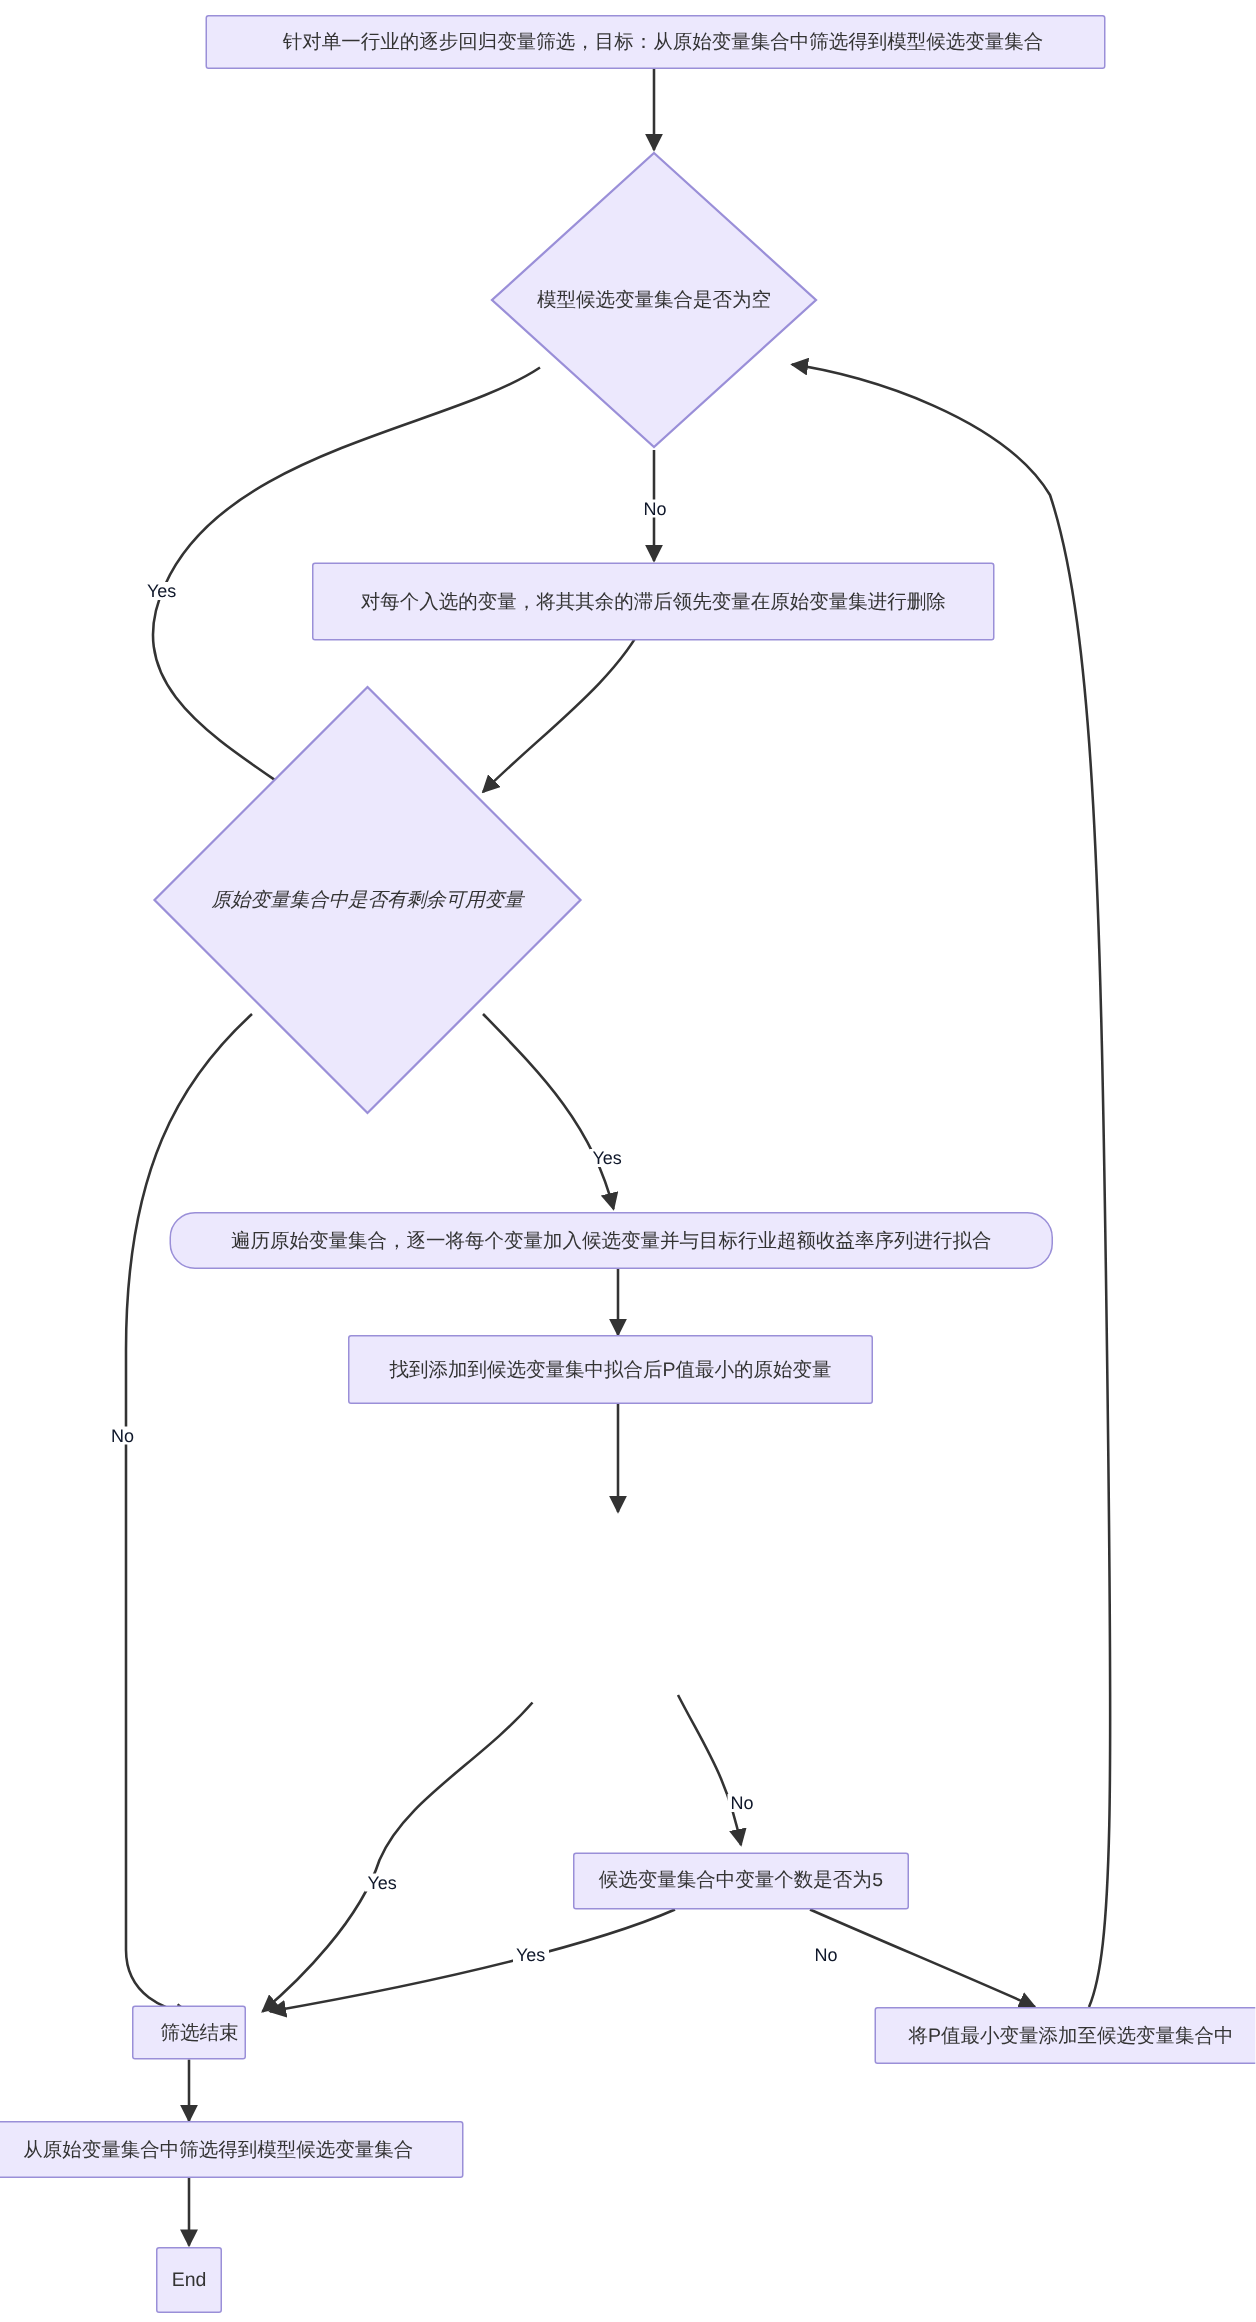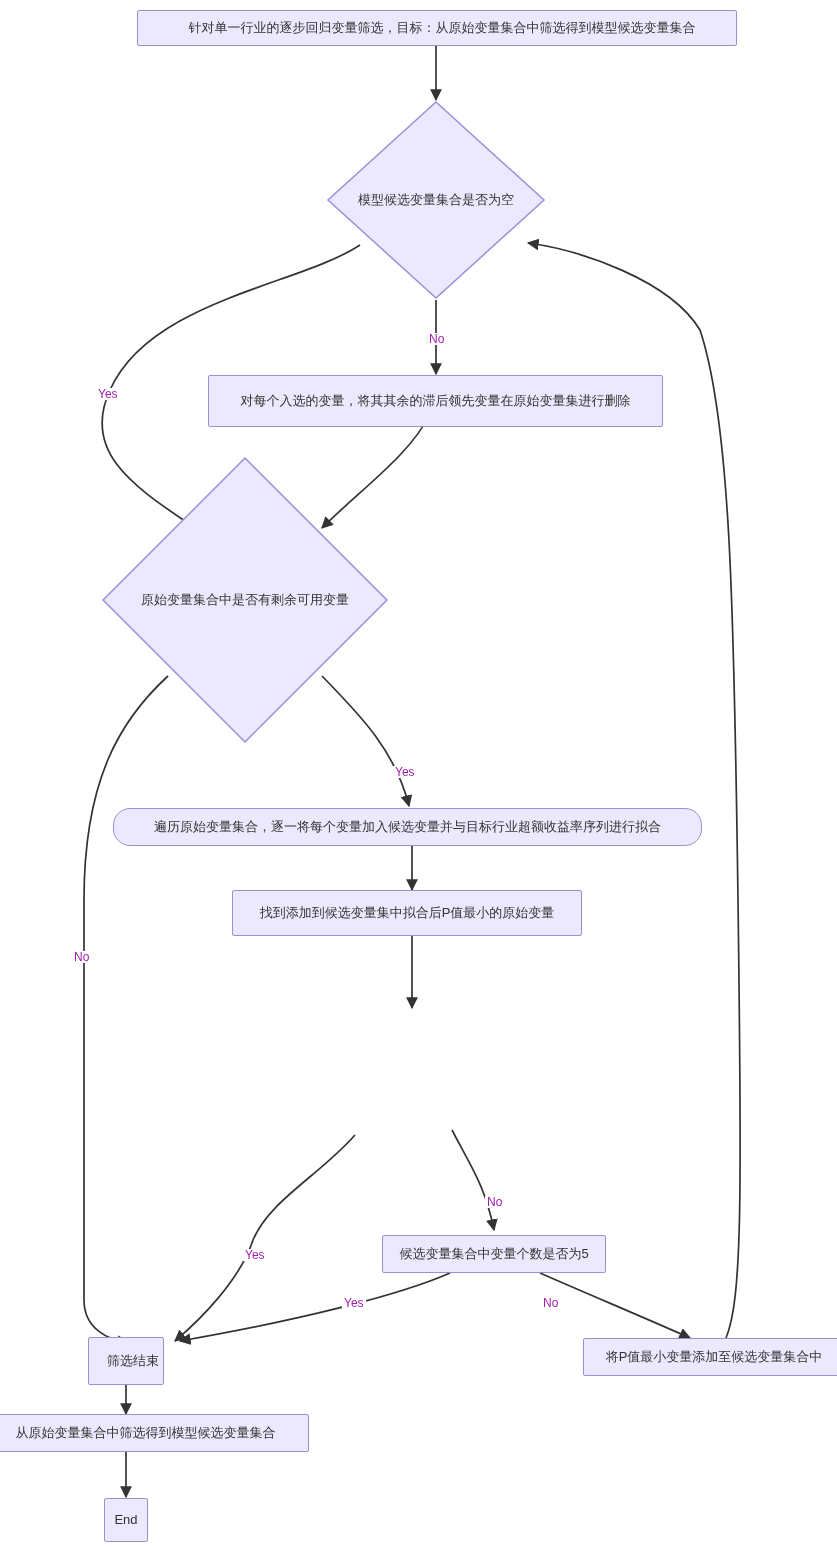--- a/index.html
+++ b/index.html
@@ -60,7 +60,7 @@
   .edge-label {
     position: absolute;
     font-size: 12px;
-    color: #a21caf;
+    color: #0f172a;
     background: #ffffff;
     padding: 0 2px;
     line-height: 1;

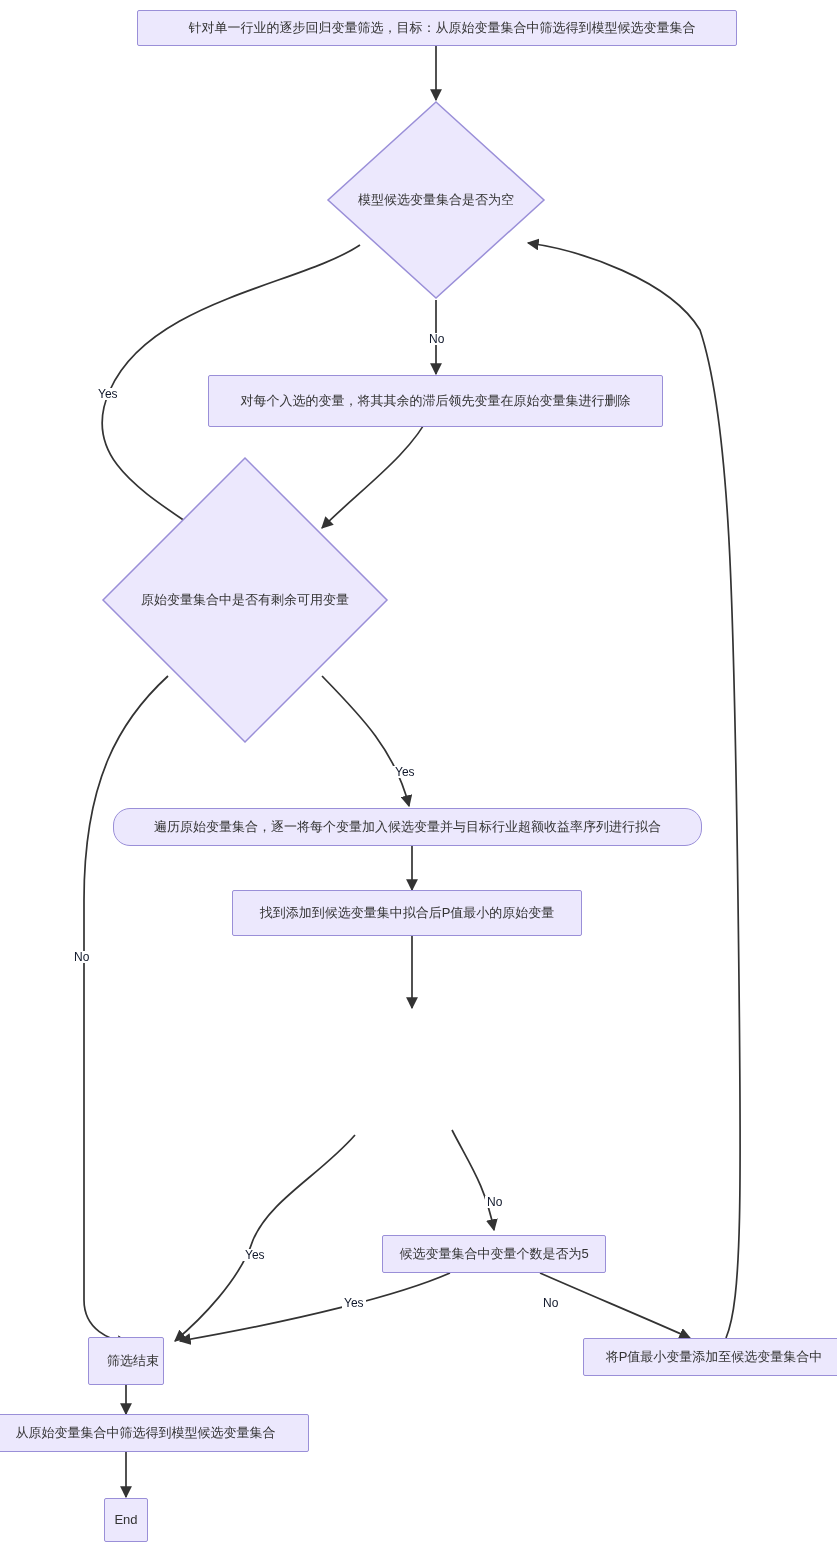--- a/index.html
+++ b/index.html
@@ -127,7 +127,7 @@
     <span>对每个入选的变量，将其其余的滞后领先变量在原始变量集进行删除</span>
   </div>
 
-  <div class="node diamond-wrap" style="left:100px; top:455px; width:290px; height:290px;">
+  <div class="node diamond-wrap" style="left:100px; top:455px; width:290px; height:290px;font-style:italic;">
     <svg class="diamond-shape" viewBox="0 0 290 290" preserveAspectRatio="none">
       <polygon points="145,3 287,145 145,287 3,145" fill="#ECE8FD" stroke="#9a8fd8" stroke-width="1.5"></polygon>
     </svg>

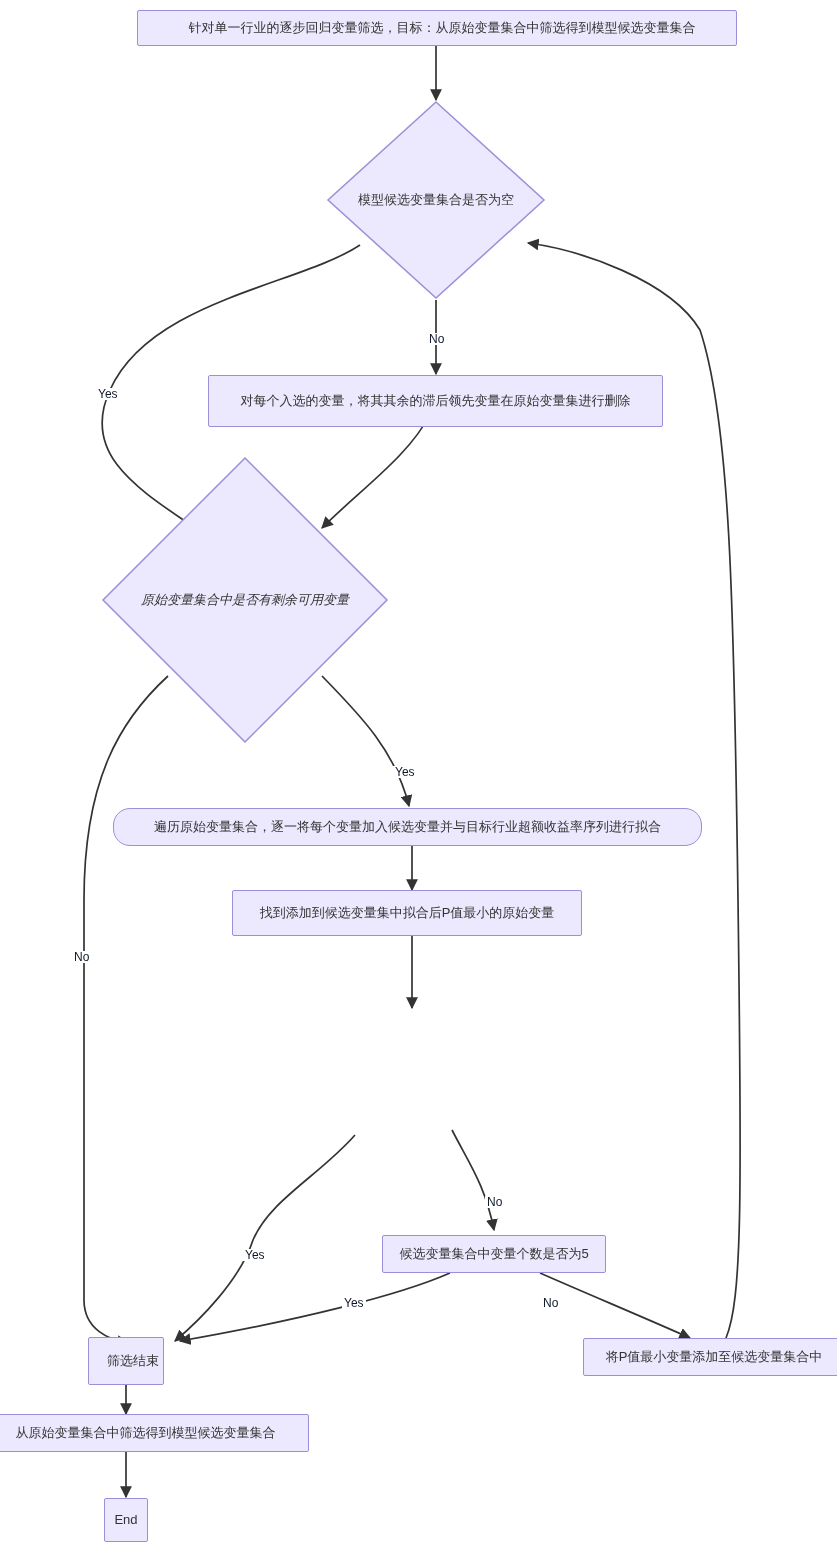--- a/index.html
+++ b/index.html
@@ -143,7 +143,7 @@
   </div>
 
 
-  <div class="node rect" style="left:382px; top:1235px; width:224px; height:38px;">
+  <div class="node rect" style="left:382px; top:1235px; width:224px; height:38px;font-family:Liberation Mono, monospace;">
     <span>候选变量集合中变量个数是否为5</span>
   </div>
 

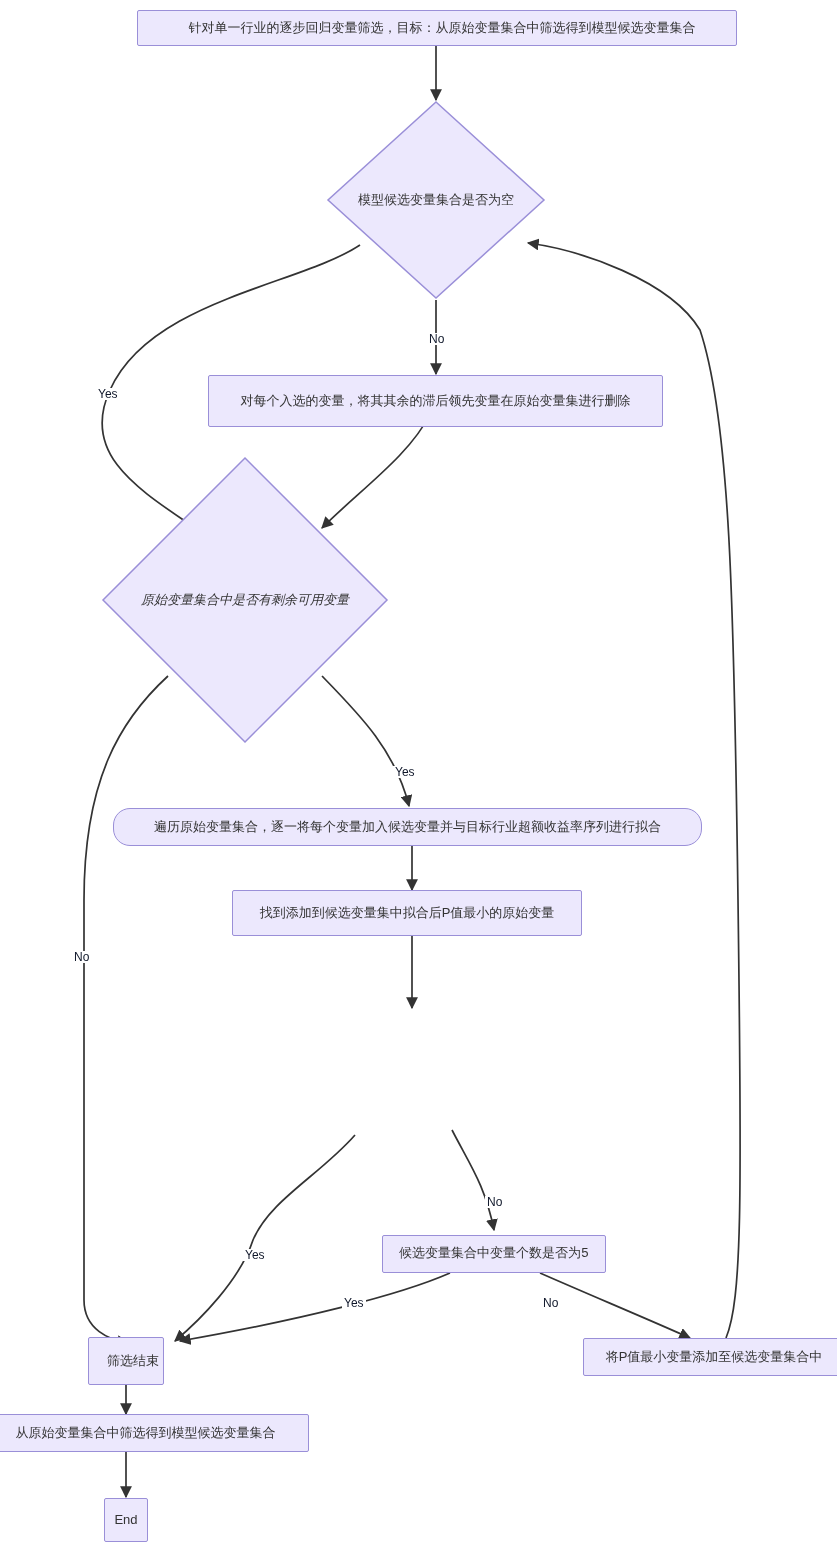--- a/index.html
+++ b/index.html
@@ -151,7 +151,7 @@
     <span>将P值最小变量添加至候选变量集合中</span>
   </div>
 
-  <div class="node rect" style="left:88px; top:1337px; width:76px; height:48px;padding-left:24px;">
+  <div class="node rect" style="left:88px; top:1337px; width:76px; height:36px;padding-left:24px;">
     <span>筛选结束</span>
   </div>
 

